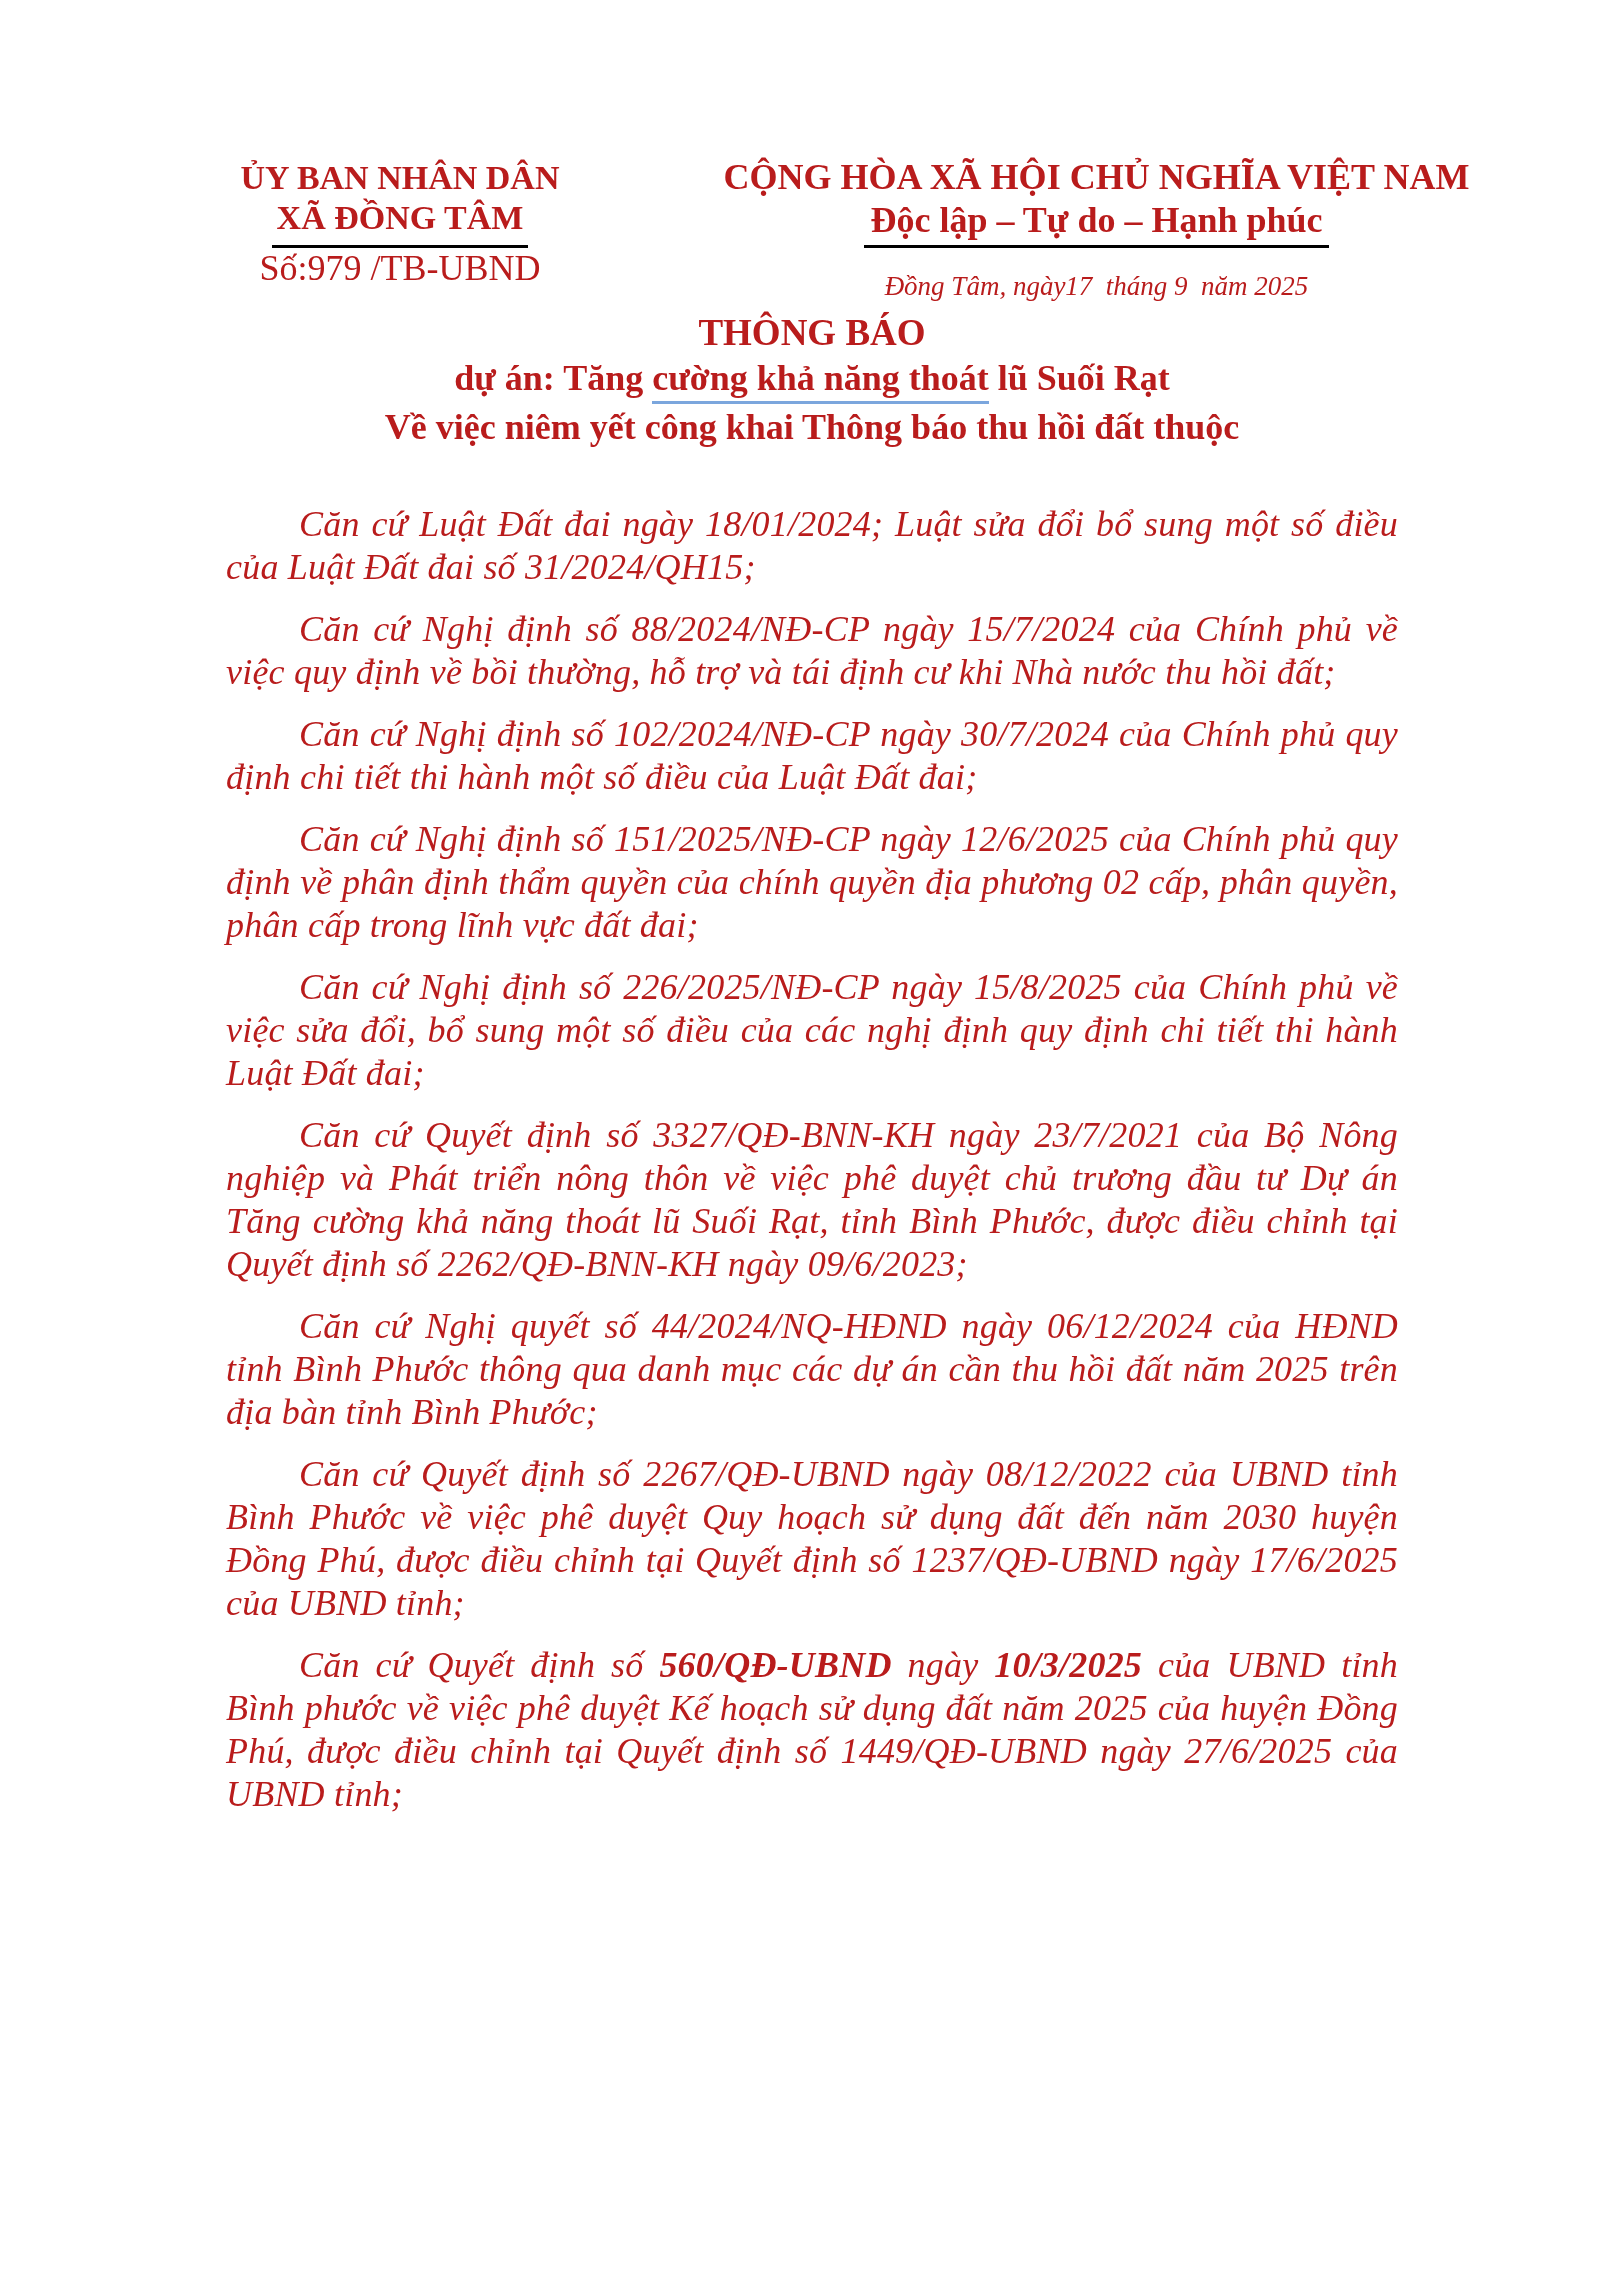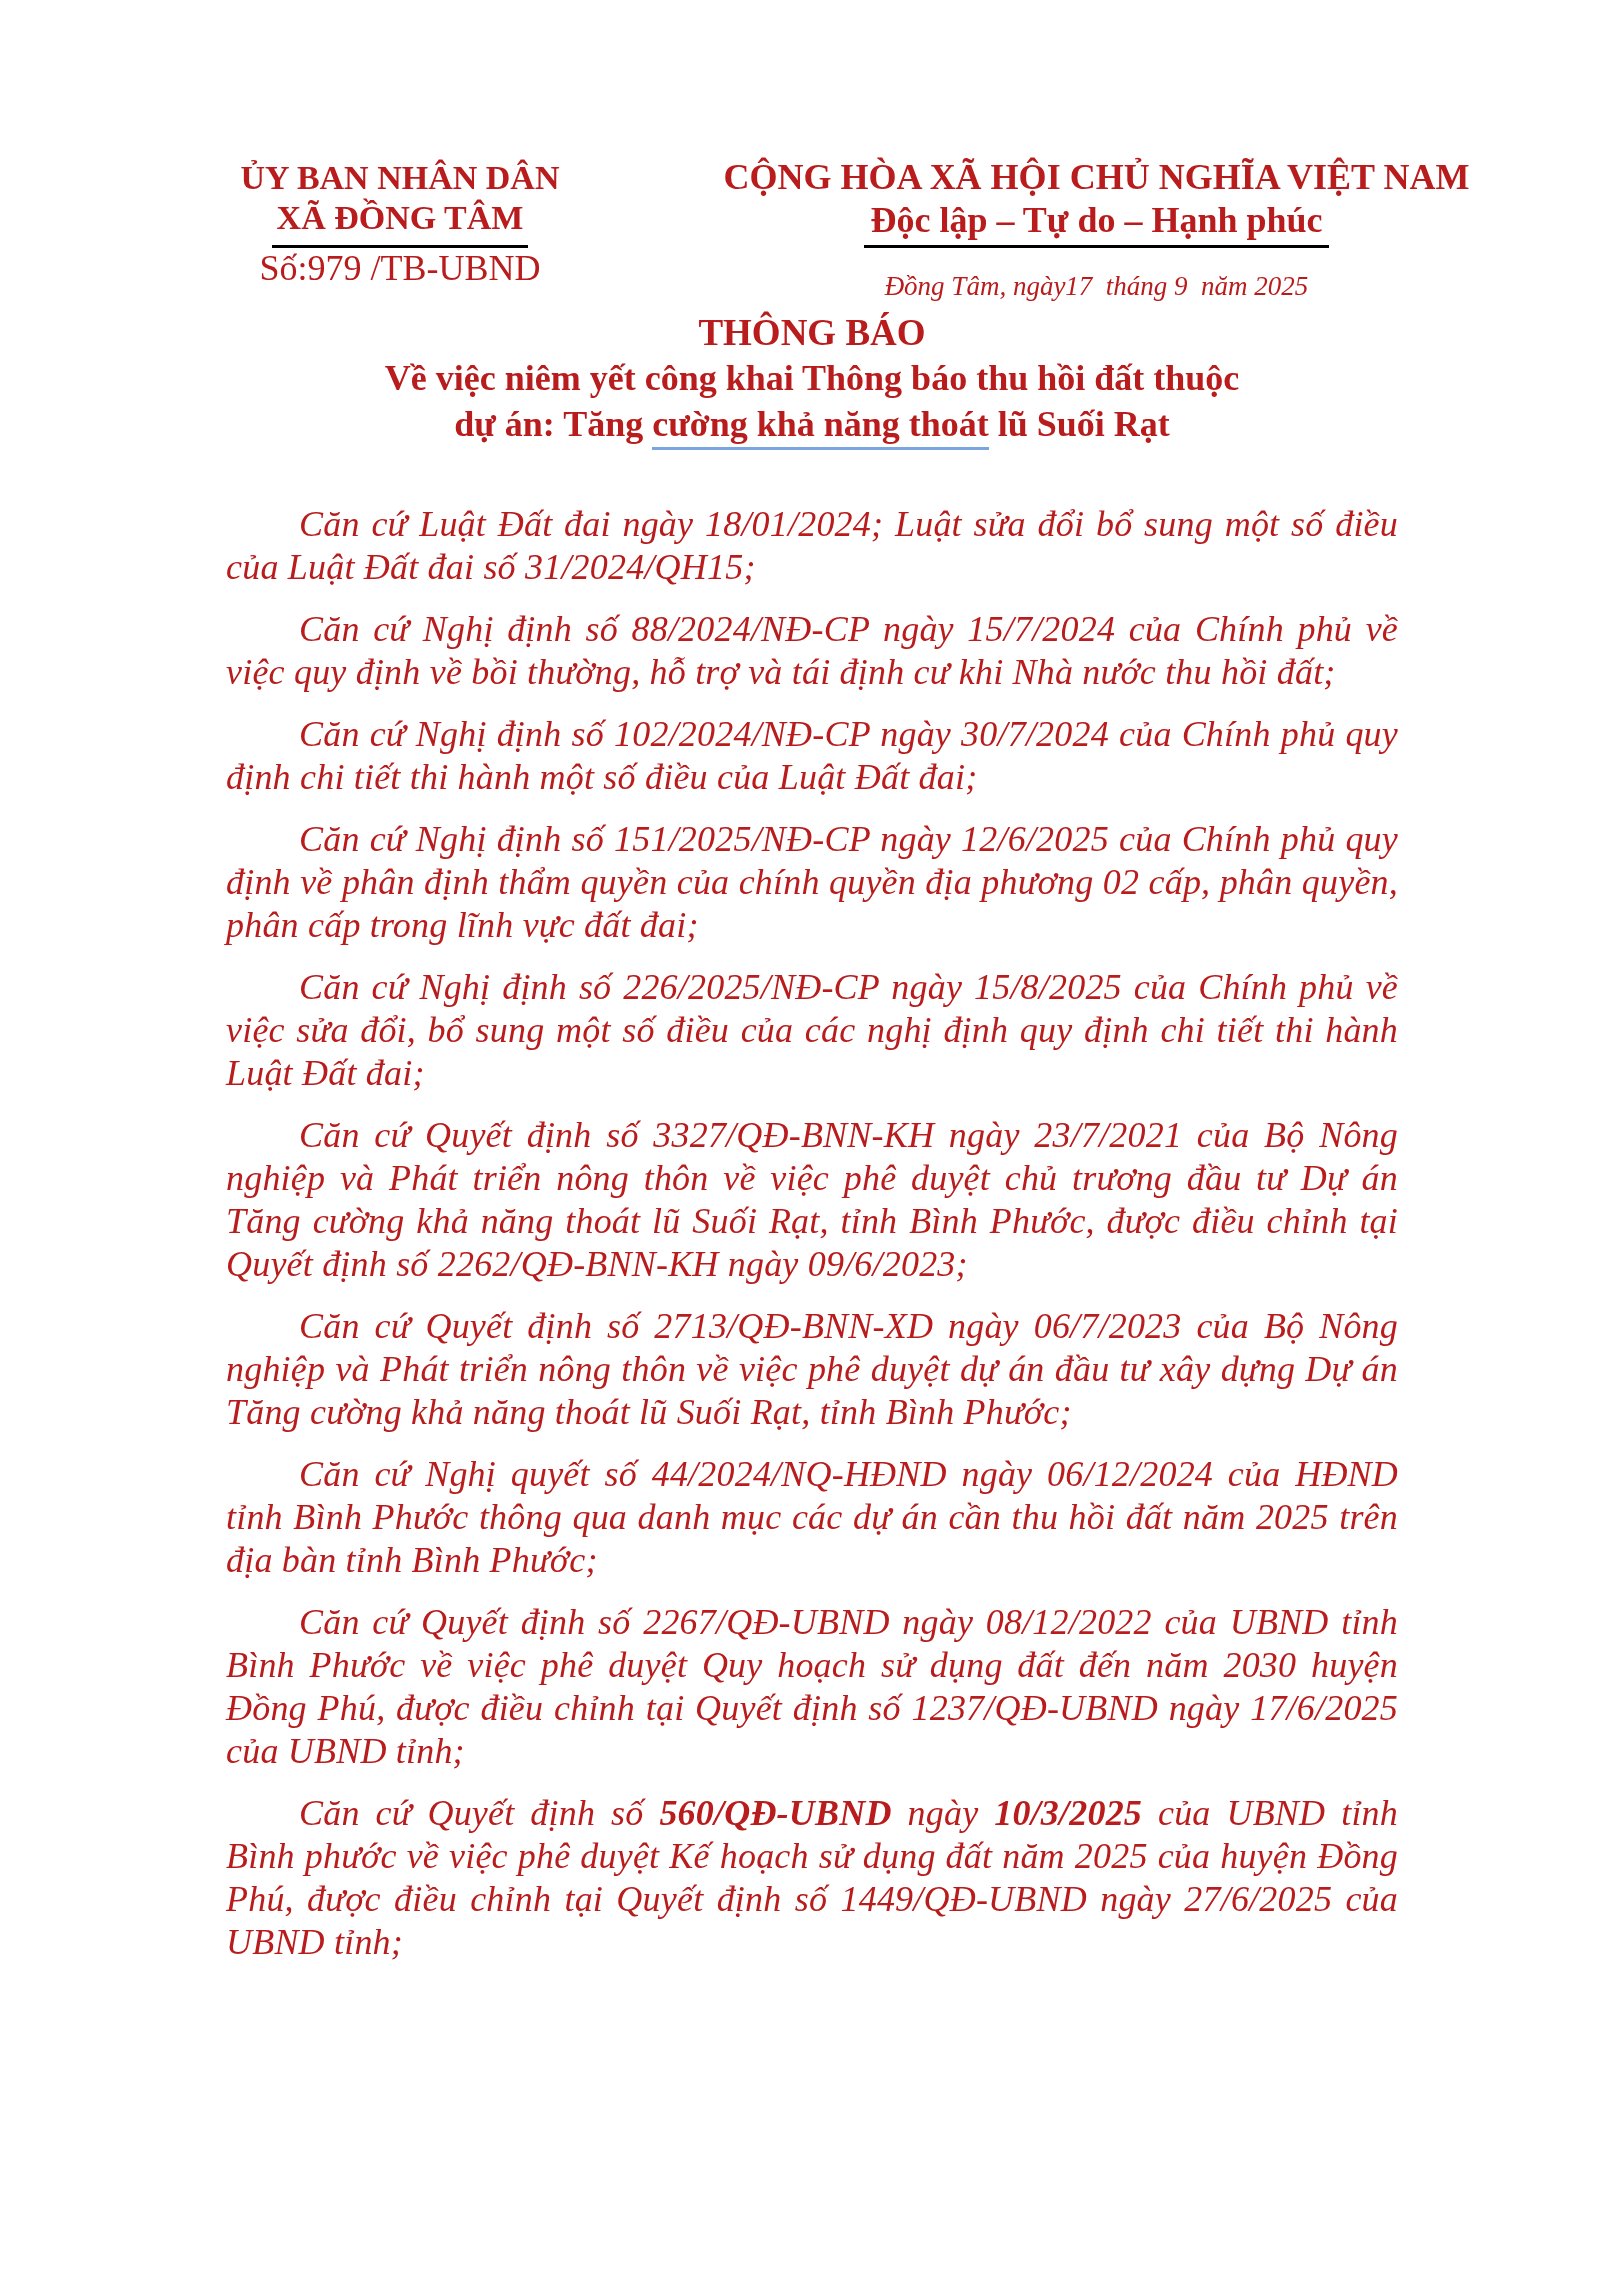--- a/index.html
+++ b/index.html
@@ -139,8 +139,8 @@
 
   <div class="title-block">
     <div class="doc-type">THÔNG BÁO</div>
+    <div class="subject-line"><span>dự án: Tăng </span><span class="u-blue" style="border-bottom-color: rgb(123, 166, 221);">cường khả năng thoát</span><span> lũ Suối Rạt</span></div>
     <div class="subject-line">Về việc niêm yết công khai Thông báo thu hồi đất thuộc</div>
-    <div class="subject-line"><span>dự án: Tăng </span><span class="u-blue" style="border-bottom-color: rgb(123, 166, 221);">cường khả năng thoát</span><span> lũ Suối Rạt</span></div>
   </div>
 
   <main class="body-text">

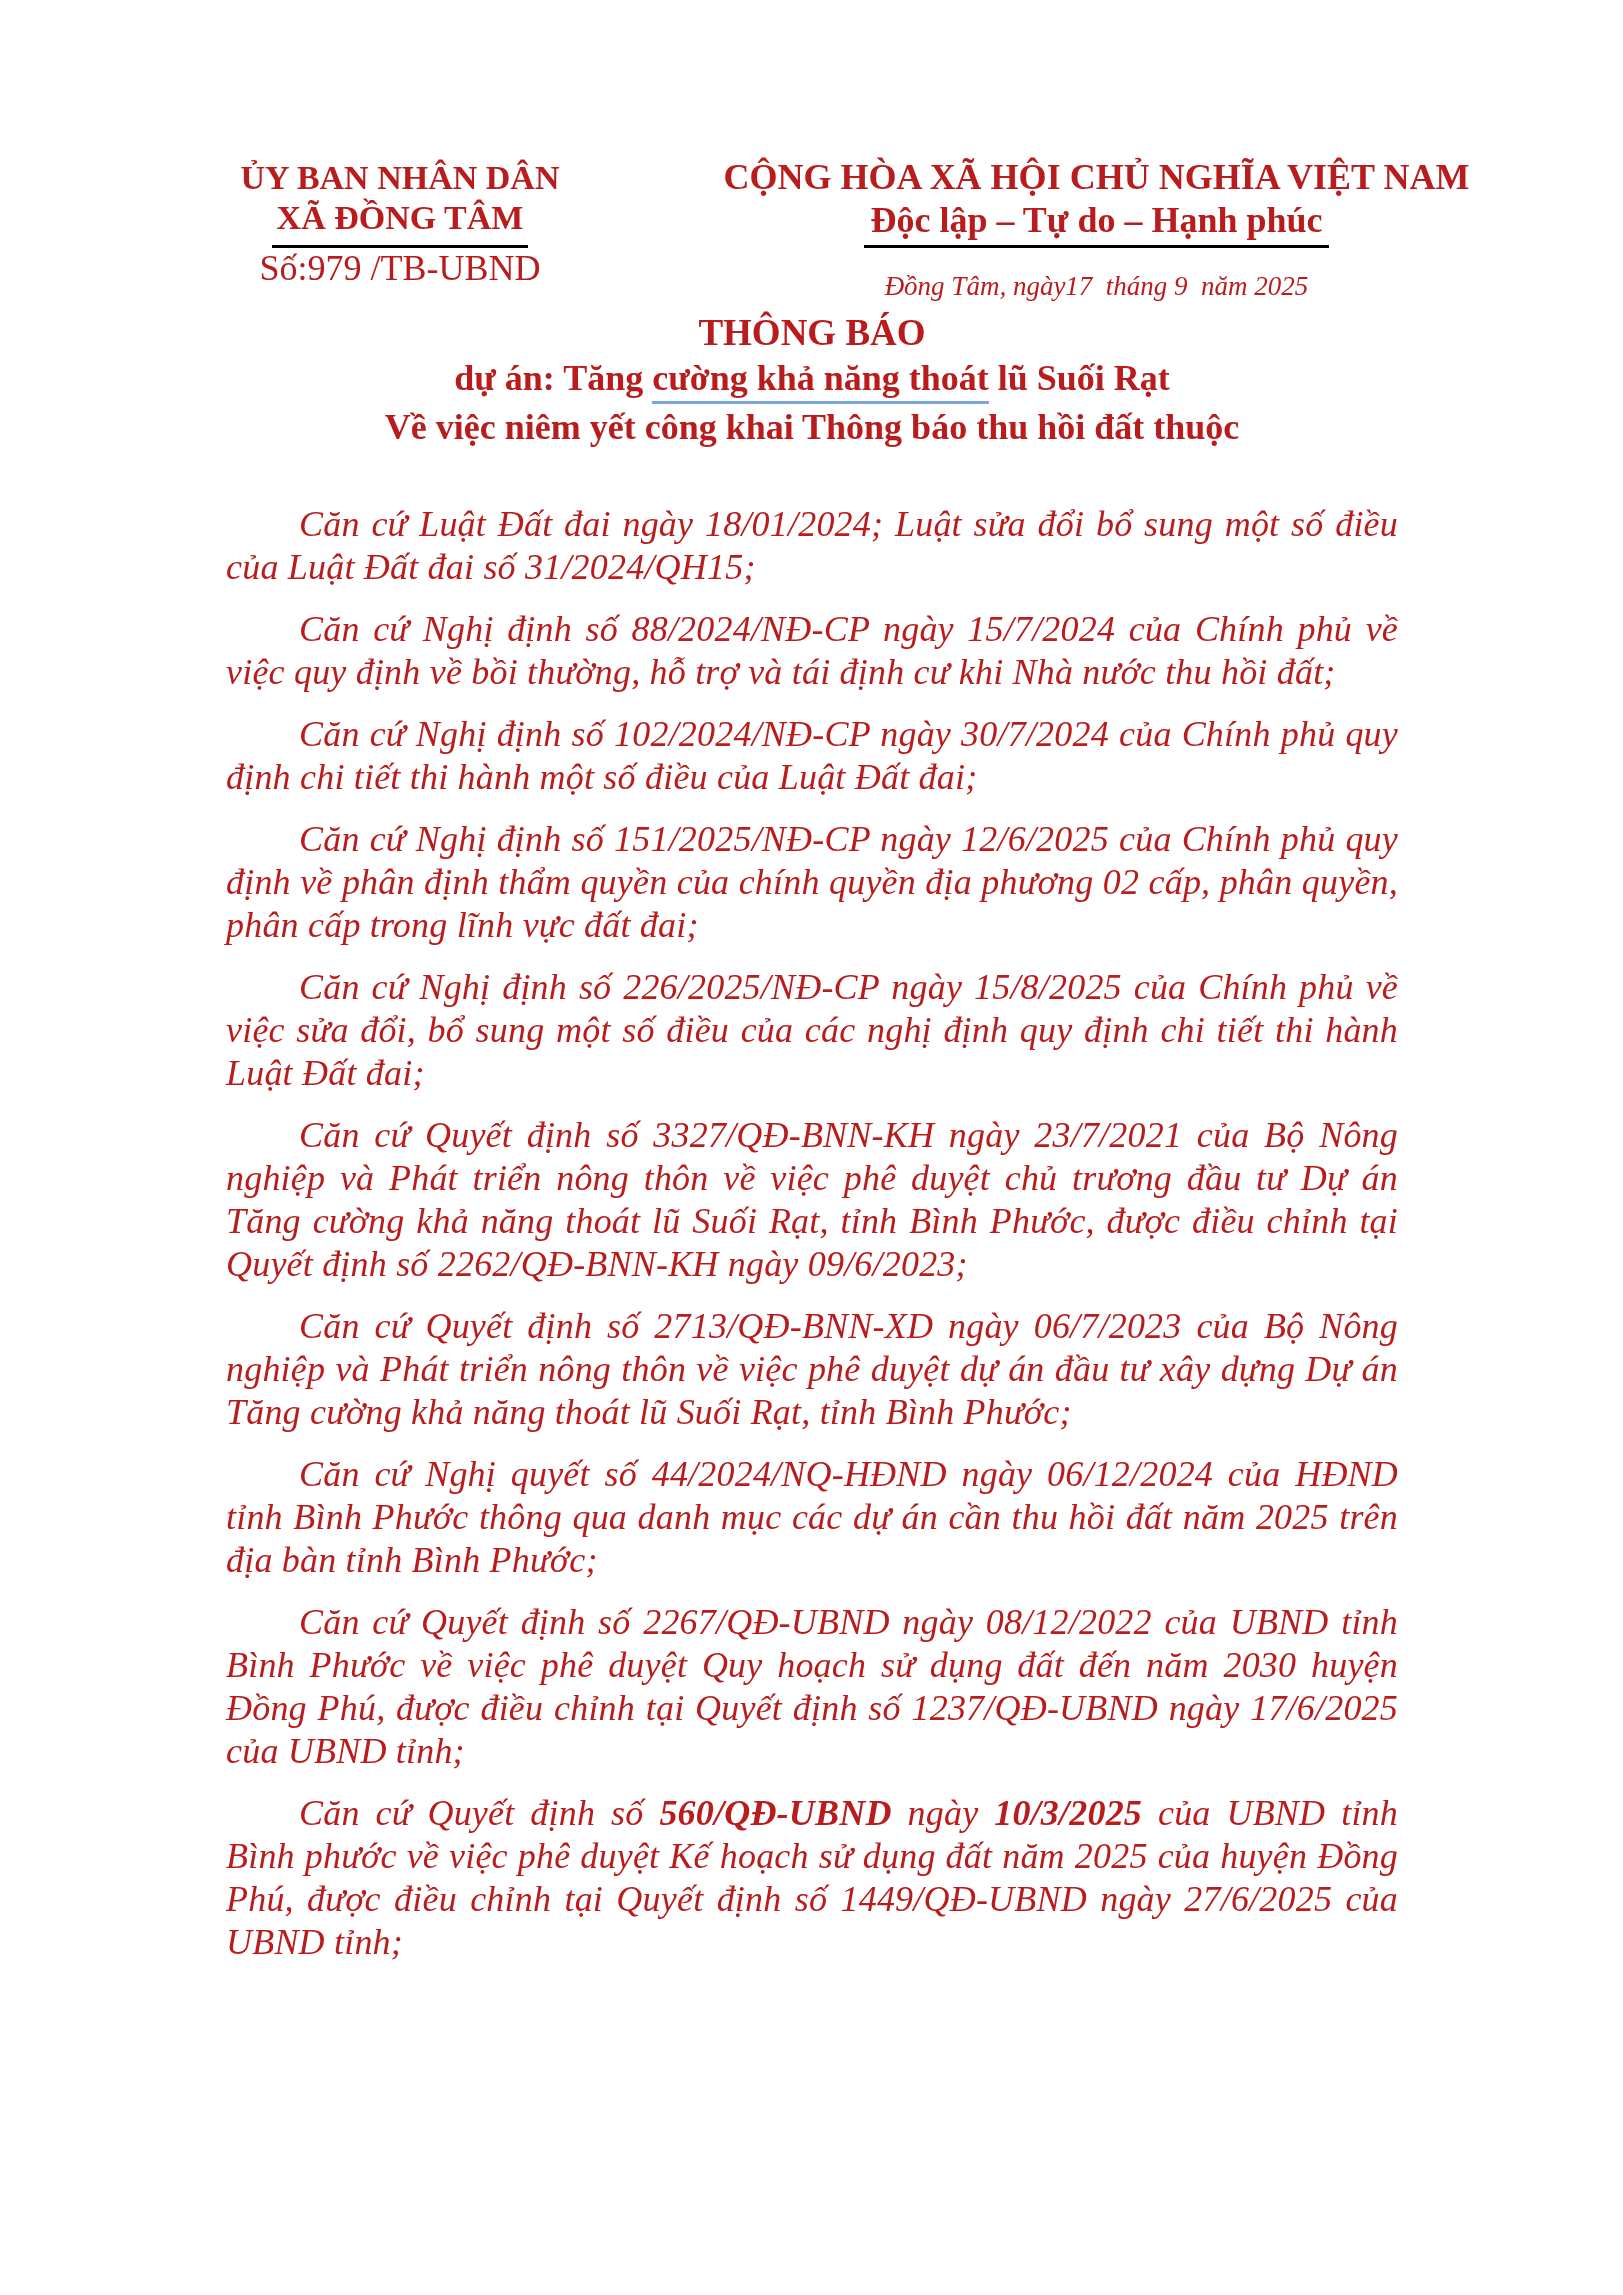--- a/index.html
+++ b/index.html
@@ -150,7 +150,6 @@
       <p><span>Căn cứ Nghị định số 151/2025/NĐ-CP ngày 12/6/2025 của Chính phủ quy định về phân định thẩm quyền của chính quyền địa phương 02 cấp, phân quyền, phân cấp trong lĩnh vực đất đai;</span></p>
       <p><span>Căn cứ Nghị định số 226/2025/NĐ-CP ngày 15/8/2025 của Chính phủ về việc sửa đổi, bổ sung một số điều của các nghị định quy định chi tiết thi hành Luật Đất đai;</span></p>
       <p><span>Căn cứ Quyết định số 3327/QĐ-BNN-KH ngày 23/7/2021 của Bộ Nông nghiệp và Phát triển nông thôn về việc phê duyệt chủ trương đầu tư Dự án Tăng cường khả năng thoát lũ Suối Rạt, tỉnh Bình Phước, được điều chỉnh tại Quyết định số 2262/QĐ-BNN-KH ngày 09/6/2023;</span></p>
-      <p><span>Căn cứ Quyết định số 2713/QĐ-BNN-XD ngày 06/7/2023 của Bộ Nông nghiệp và Phát triển nông thôn về việc phê duyệt dự án đầu tư xây dựng Dự án Tăng cường khả năng thoát lũ Suối Rạt, tỉnh Bình Phước;</span></p>
       <p><span>Căn cứ Nghị quyết số 44/2024/NQ-HĐND ngày 06/12/2024 của HĐND tỉnh Bình Phước thông qua danh mục các dự án cần thu hồi đất năm 2025 trên địa bàn tỉnh Bình Phước;</span></p>
       <p><span>Căn cứ Quyết định số 2267/QĐ-UBND ngày 08/12/2022 của UBND tỉnh Bình Phước về việc phê duyệt Quy hoạch sử dụng đất đến năm 2030 huyện Đồng Phú, được điều chỉnh tại Quyết định số 1237/QĐ-UBND ngày 17/6/2025 của UBND tỉnh;</span></p>
       <p><span>Căn cứ Quyết định số </span><span class="bold">560/QĐ-UBND</span><span> ngày </span><span class="bold">10/3/2025</span><span> của UBND tỉnh Bình phước về việc phê duyệt Kế hoạch sử dụng đất năm 2025 của huyện Đồng Phú, được điều chỉnh tại Quyết định số 1449/QĐ-UBND ngày 27/6/2025 của UBND tỉnh;</span></p>

